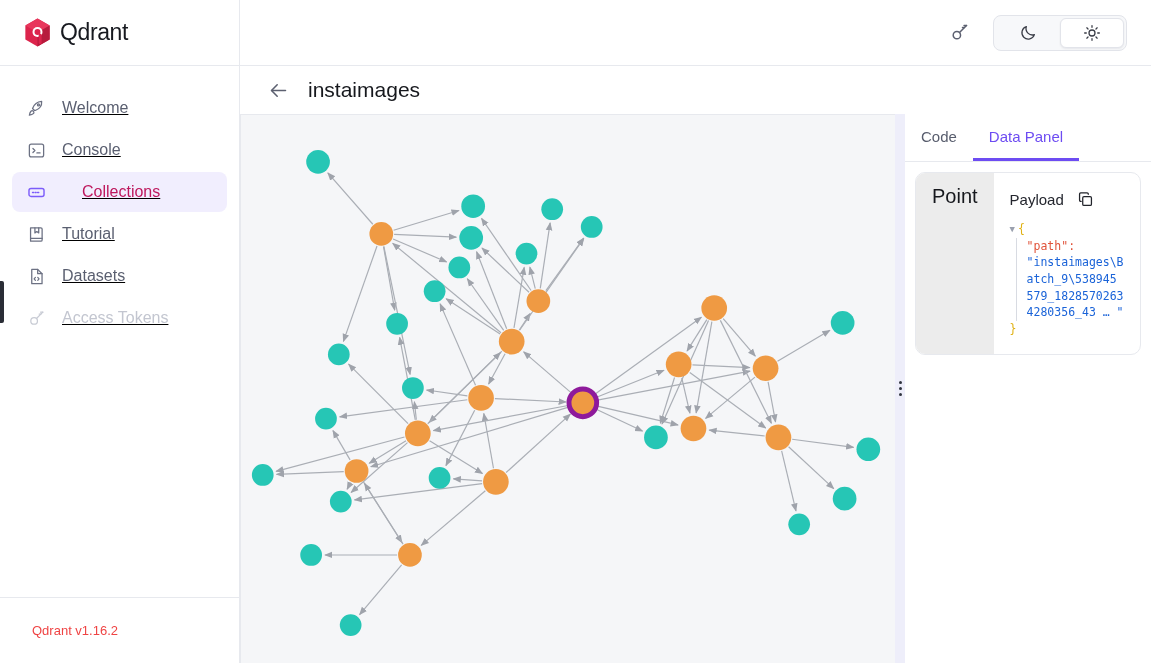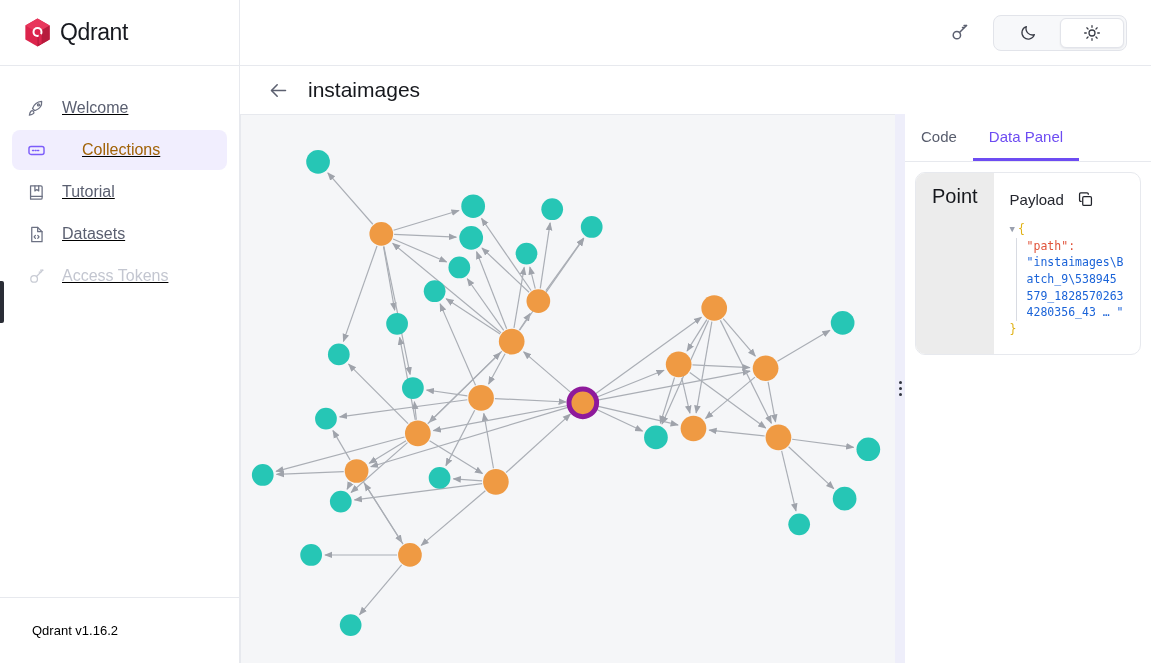--- a/index.html
+++ b/index.html
@@ -246,6 +246,16 @@
           <span>Welcome</span>
         </div>
 
+        <div class="nav-item">
+          <span class="nav-ico">
+            <svg width="19" height="19" viewBox="0 0 24 24" fill="none" stroke="currentColor" stroke-width="1.6" stroke-linecap="round" stroke-linejoin="round">
+              <rect x="3" y="4" width="18" height="16" rx="2.4"></rect>
+              <polyline points="7.5,9.5 10,12 7.5,14.5"></polyline>
+              <line x1="12.5" y1="15" x2="16.5" y2="15"></line>
+            </svg>
+          </span>
+          <span>Console</span>
+        </div>
 
         <div class="nav-item active">
           <span class="nav-ico">

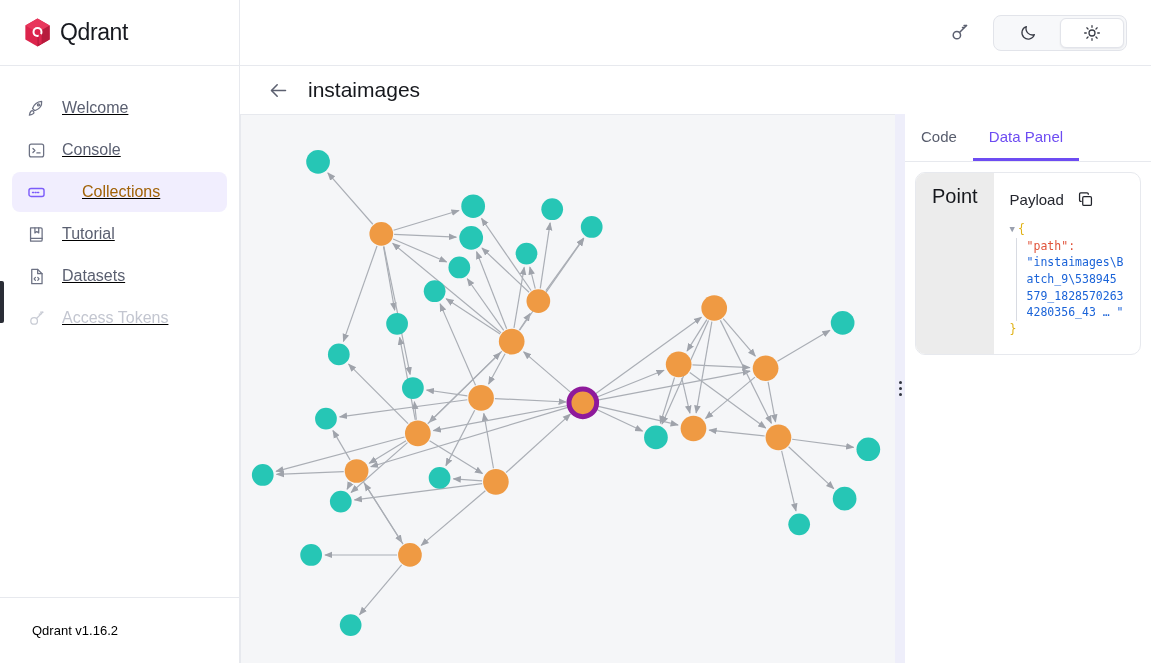--- a/index.html
+++ b/index.html
@@ -82,7 +82,7 @@
     width: 20px; height: 20px; display: flex;
     align-items: center; justify-content: center; color: #6c7183;
   }
-  .nav-item.active { background: #f1eefe; color: #a16207; gap: 36px; }
+  .nav-item.active { background: #f1eefe; color: #be185d; gap: 36px; }
   .nav-item.active .nav-ico { color: #7c5cfa; }
   .nav-item.disabled { color: #c3c6d0; cursor: default; }
   .nav-item.disabled .nav-ico { color: #c8cbd4; }

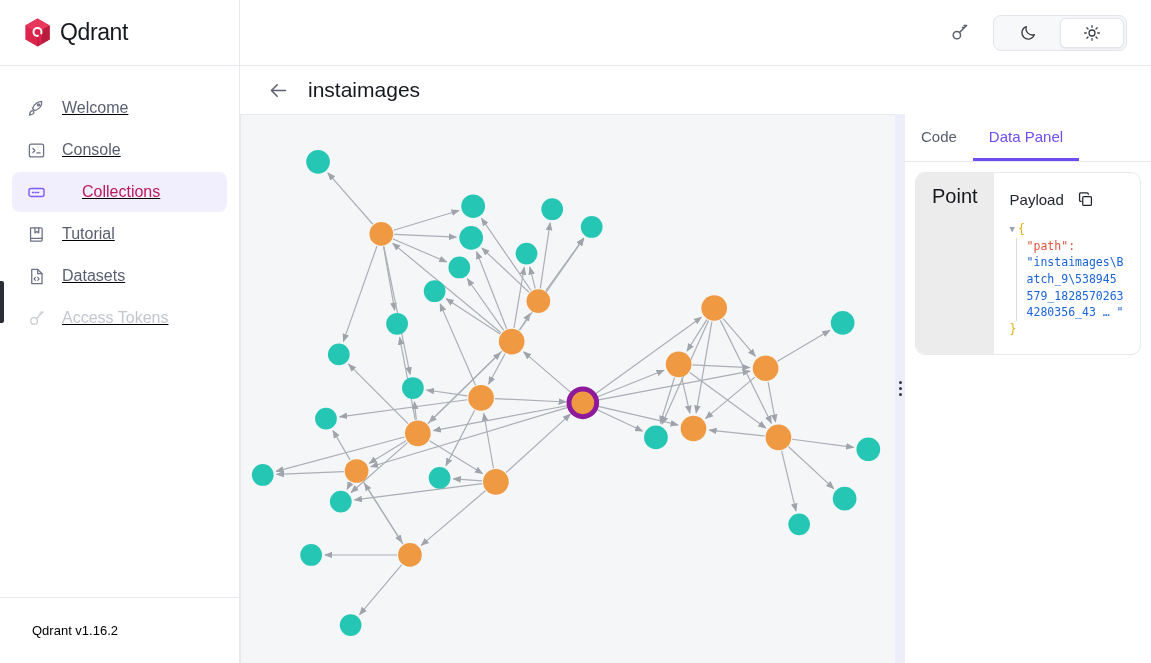--- a/index.html
+++ b/index.html
@@ -93,7 +93,7 @@
     height: 66px; display: flex; align-items: center;
     padding-left: 32px;
   }
-  .version { font-size: 13px; color: #000000; }
+  .version { font-size: 13px; color: #ef4444; }
   .edge-handle {
     position: absolute; left: 0; top: 215px;
     width: 4px; height: 42px; background: #2a2d36; border-radius: 0 2px 2px 0;

